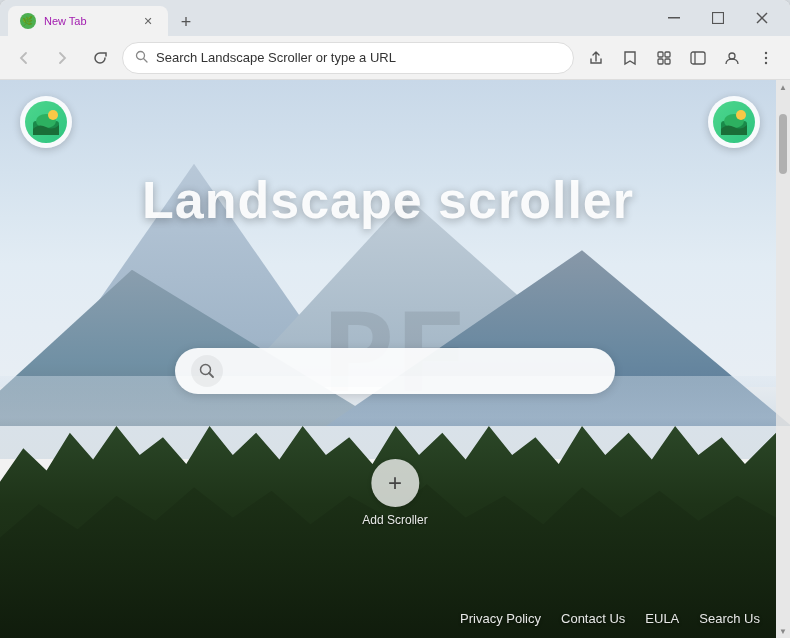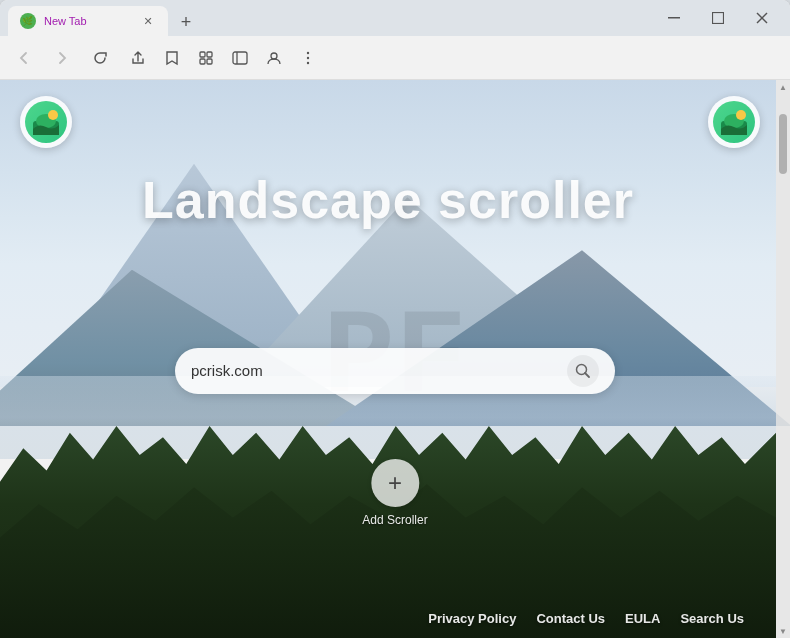--- a/index.html
+++ b/index.html
@@ -563,6 +563,15 @@
           <path d="M12 7A5 5 0 1 1 7 2h3M10 2h3v3" fill="none" stroke="#555" stroke-width="1.5" stroke-linecap="round"></path>
         </svg>
     </div>
+    <div class="address-bar">
+      <span class="address-bar-search-icon">
+        <svg width="13" height="13" viewBox="0 0 13 13">
+            <circle cx="5.5" cy="5.5" r="4" fill="none" stroke="#888" stroke-width="1.3"></circle>
+            <line x1="8.5" y1="8.5" x2="12" y2="12" stroke="#888" stroke-width="1.3" stroke-linecap="round"></line>
+          </svg>
+      </span>
+      <span class="address-text">Search Landscape Scroller or type a URL</span>
+    </div>
     <div class="nav-actions">
       <div class="nav-btn">
         <svg width="16" height="16" viewBox="0 0 16 16">

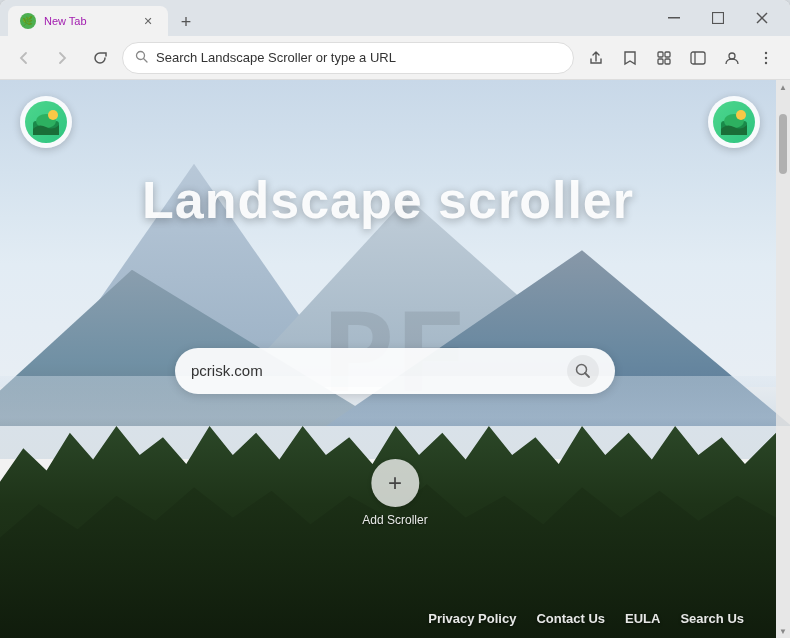--- a/index.html
+++ b/index.html
@@ -653,7 +653,6 @@
 
     <div class="search-container">
       <div class="search-box">
-        <span class="search-input-text">pcrisk.com</span>
         <div class="search-icon-btn">
           <svg width="16" height="16" viewBox="0 0 16 16">
               <circle cx="6.5" cy="6.5" r="5" fill="none" stroke="#666" stroke-width="1.5"></circle>

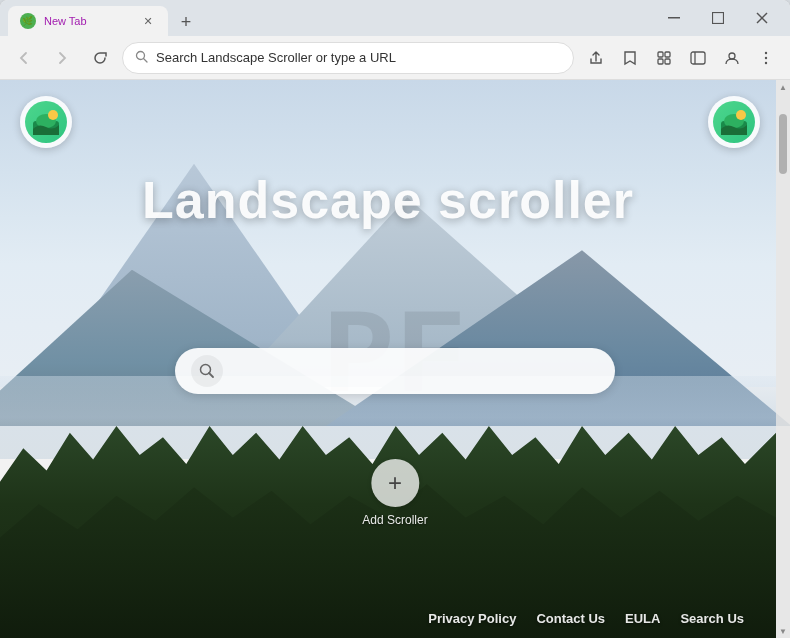--- a/index.html
+++ b/index.html
@@ -455,10 +455,9 @@
     .footer-links {
       position: absolute;
       bottom: 12px;
-      right: 46px;
+      right: 30px;
       display: flex;
       gap: 20px;
-      font-weight: bold;
     }
 
     .footer-link {

